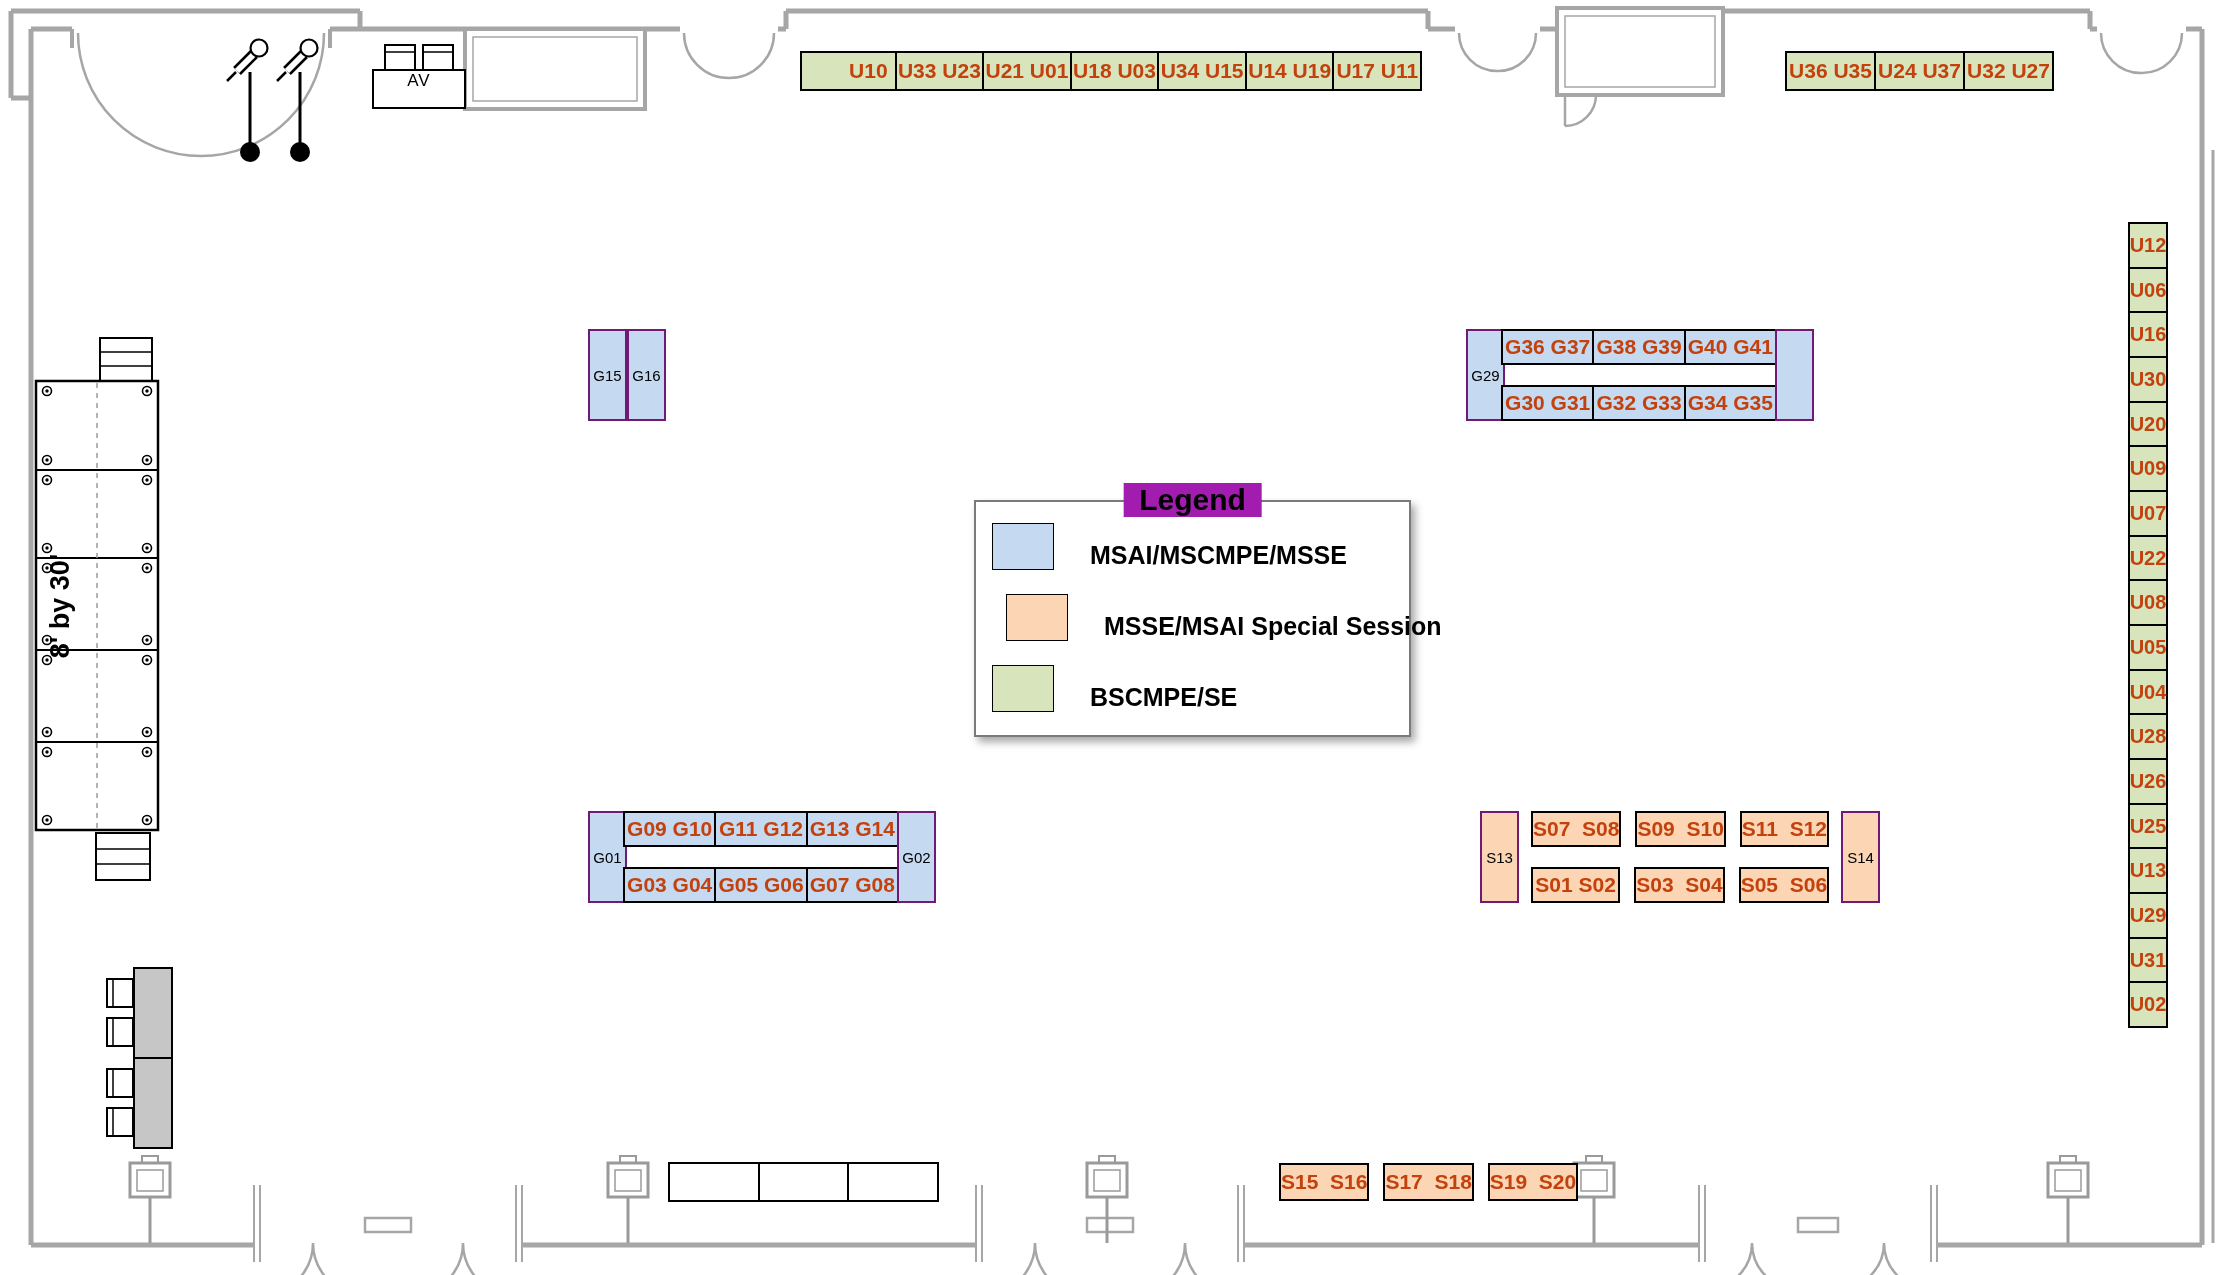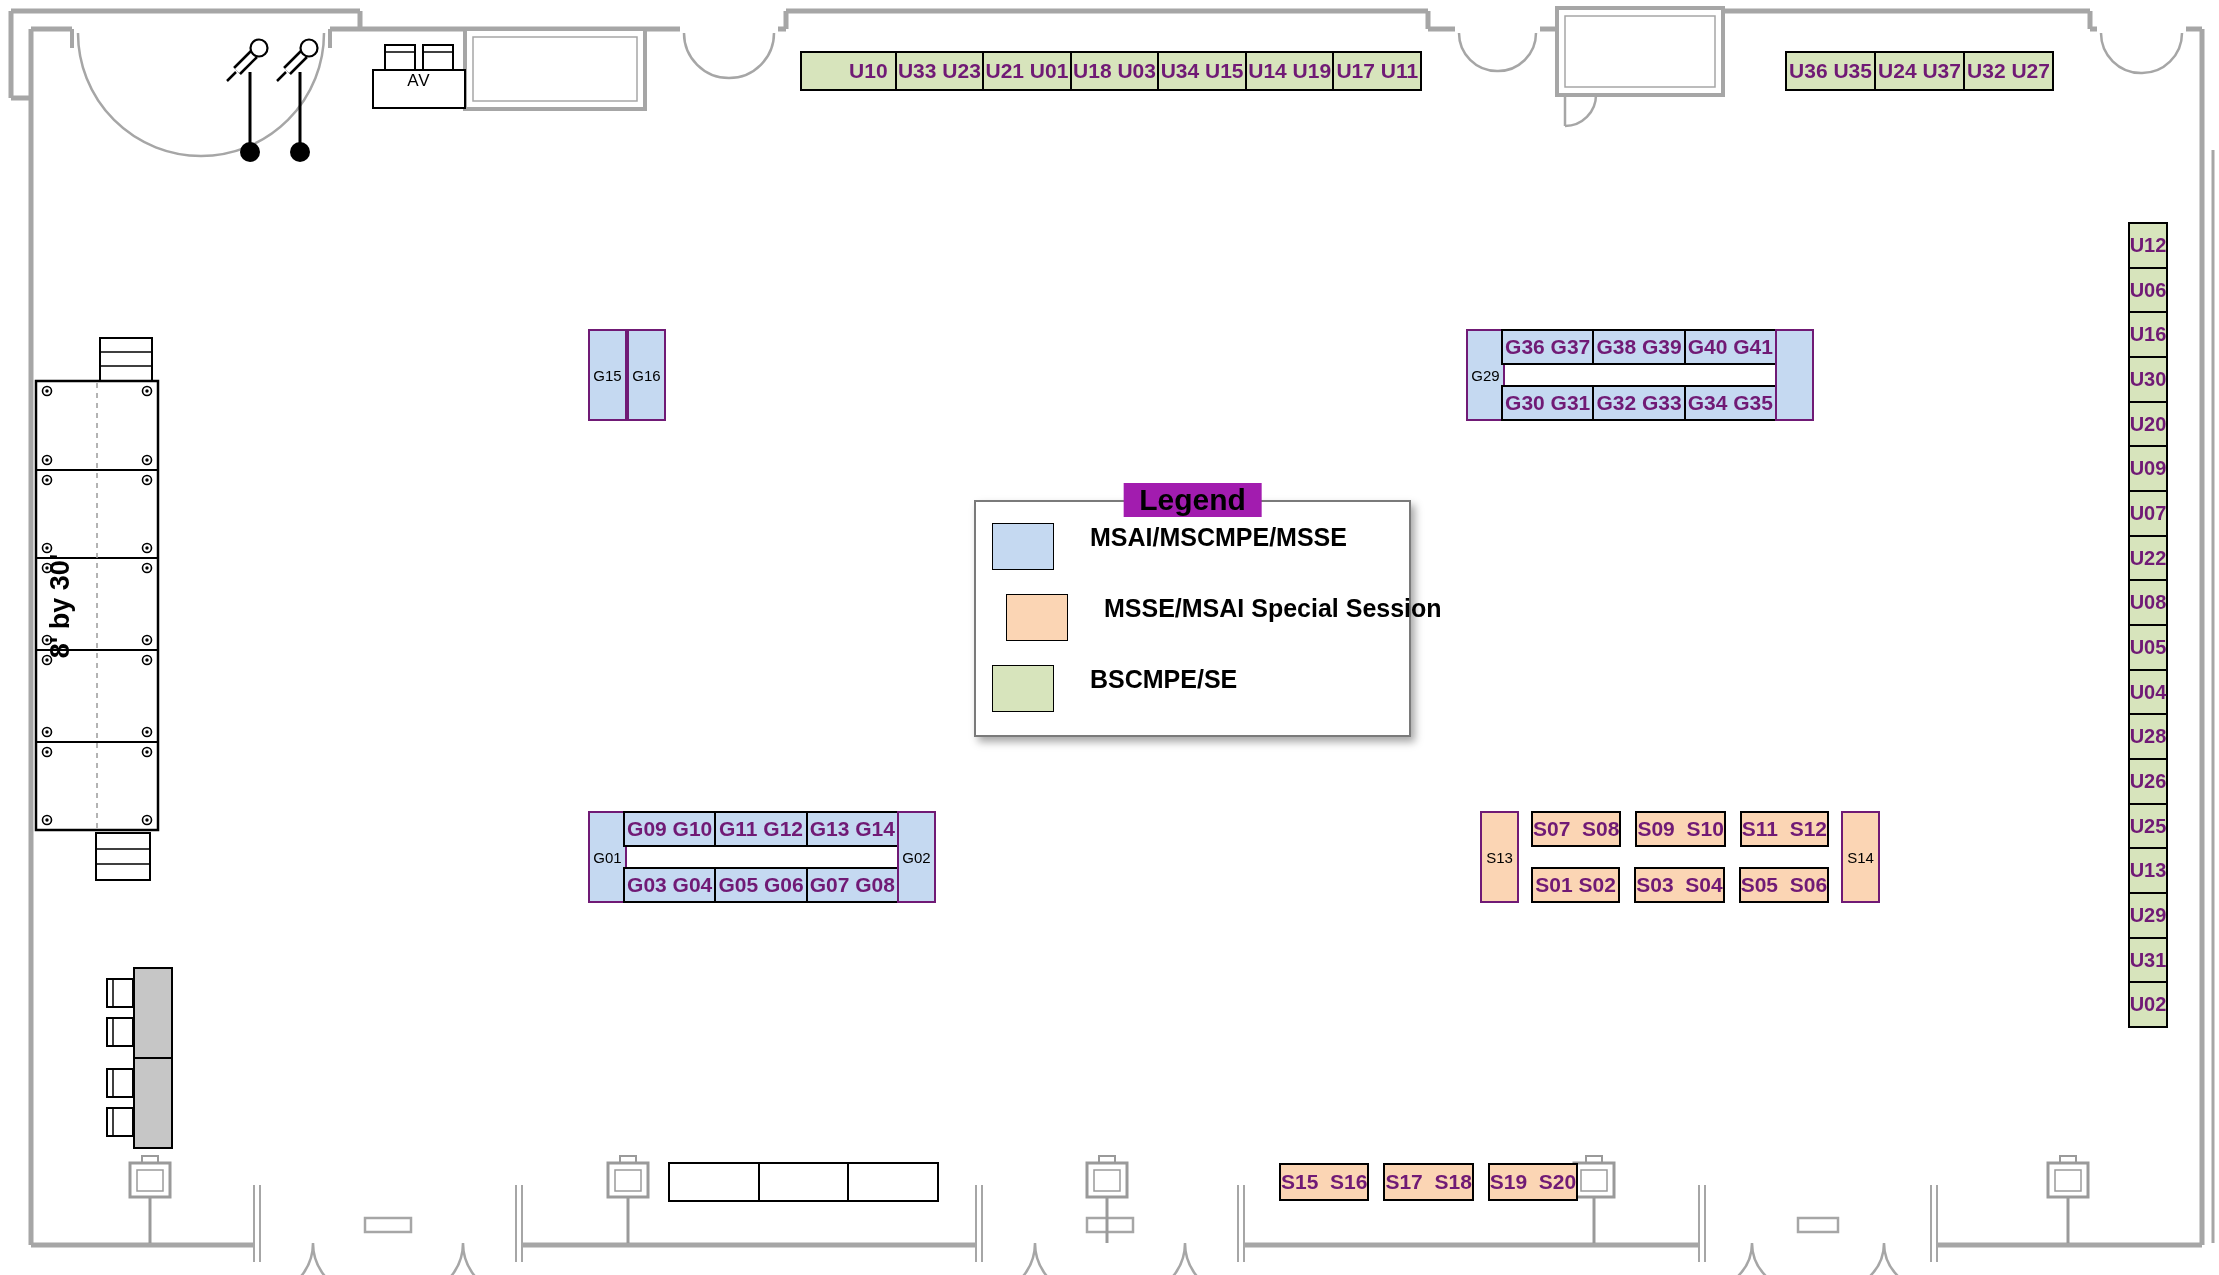--- a/index.html
+++ b/index.html
@@ -10,7 +10,7 @@
   
   .bar{position:absolute;display:flex;z-index:2;}
   .cell{flex:1;display:flex;align-items:center;justify-content:center;
-        font-weight:bold;font-size:21px;color:#701a75;border:2px solid #000;
+        font-weight:bold;font-size:21px;color:#c2410c;border:2px solid #000;
         margin-left:-2px;white-space:pre;box-sizing:border-box;}
   .bar .cell:first-child{margin-left:0;}
   .green{background:#d7e4bc;}

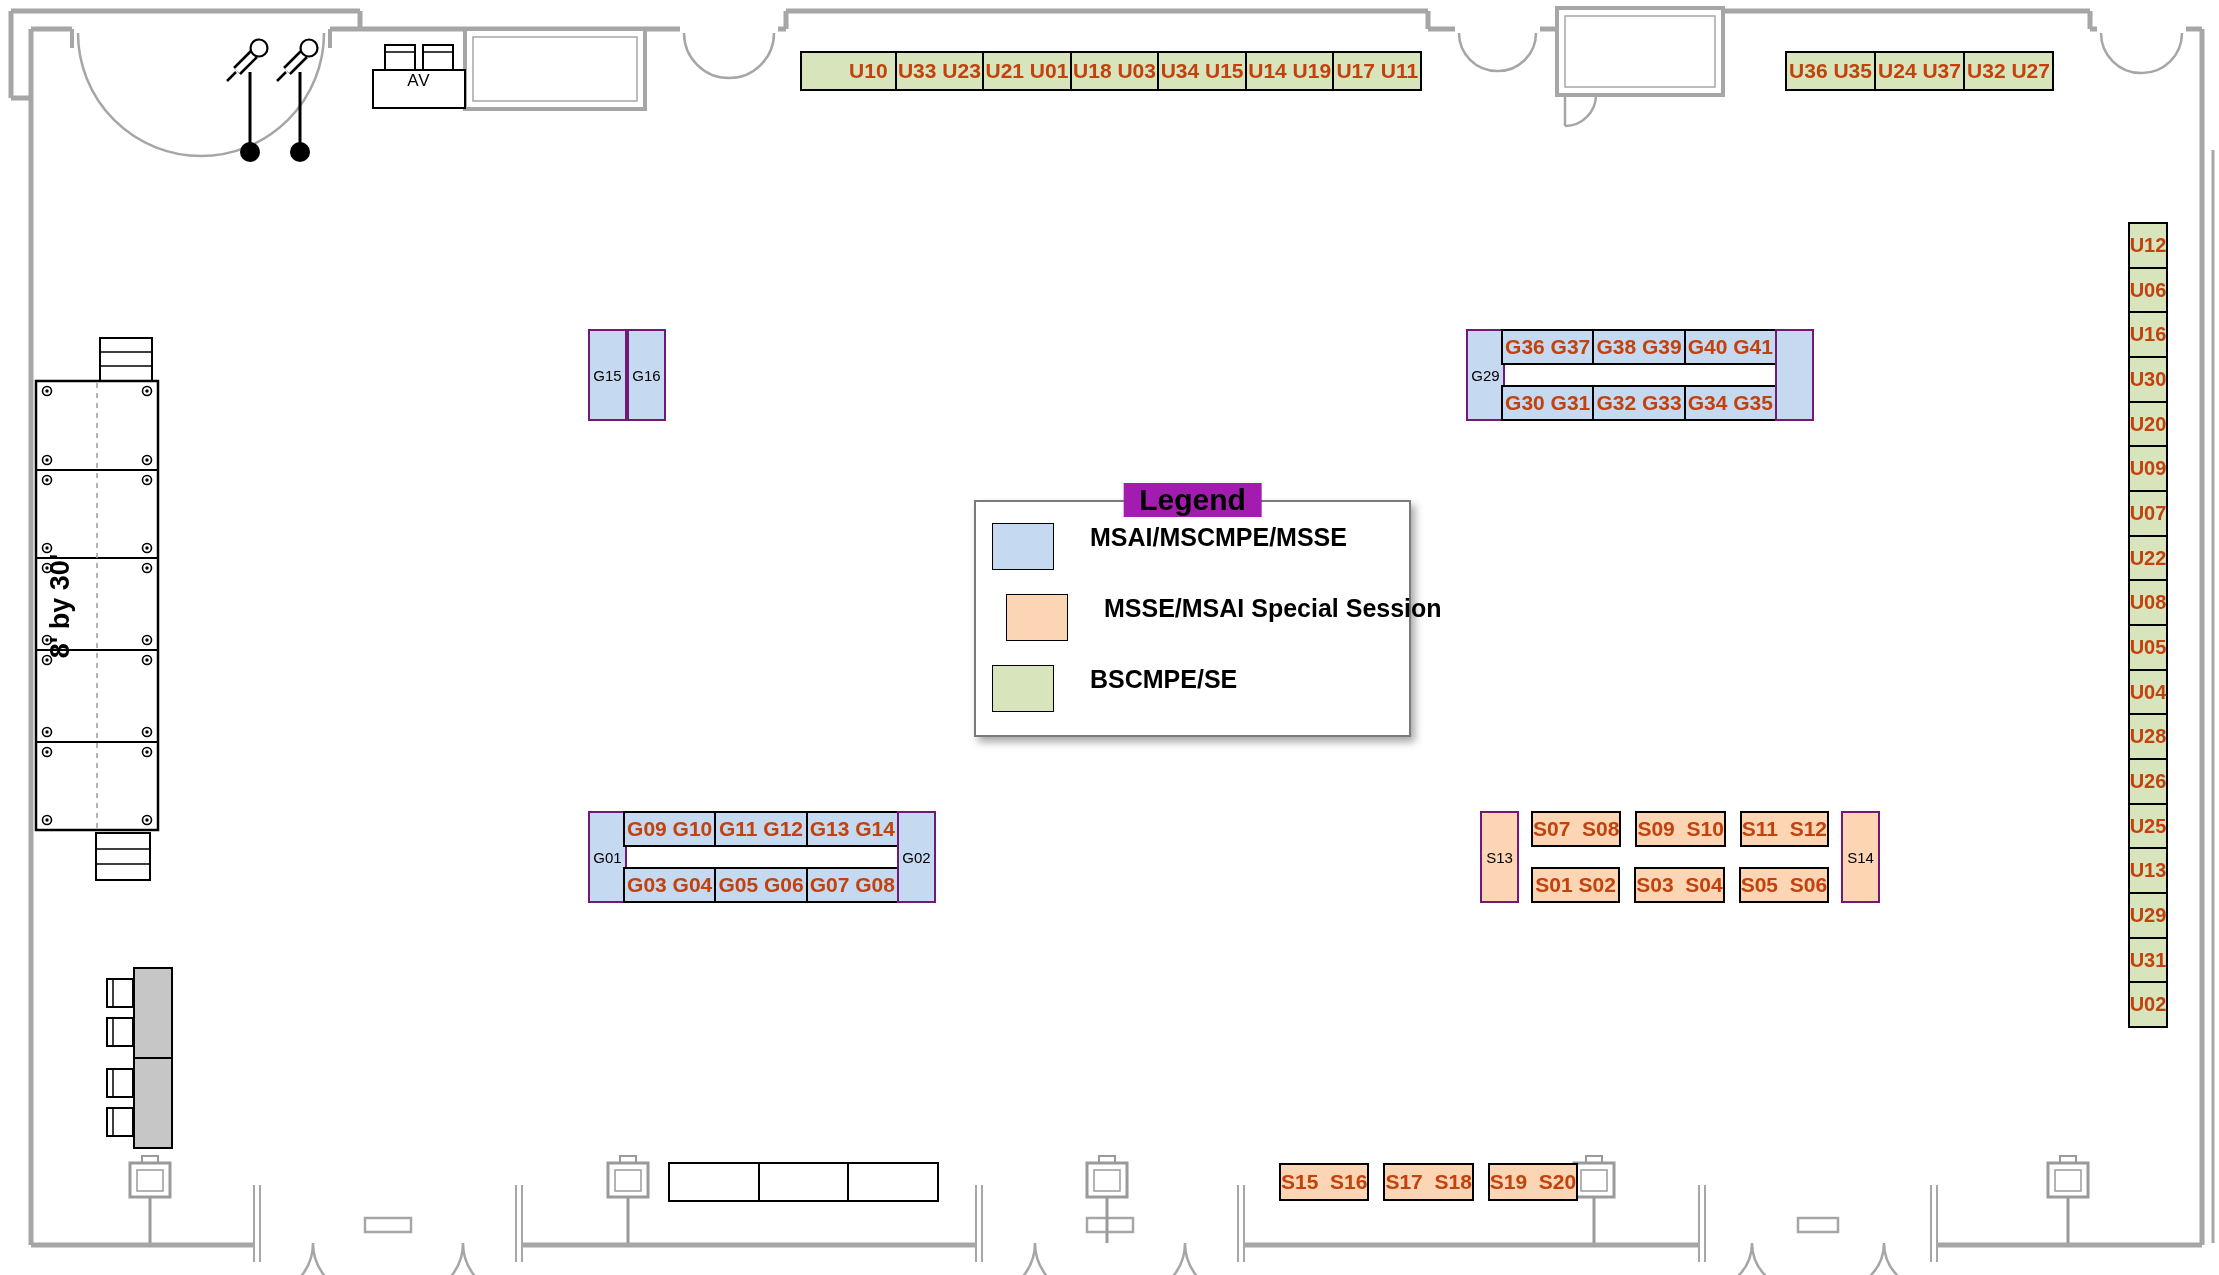--- a/index.html
+++ b/index.html
@@ -38,7 +38,7 @@
           border:2px solid #7a7a7a;box-shadow:4px 5px 8px rgba(0,0,0,.35);z-index:3;box-sizing:border-box;}
   .legend-title{position:absolute;top:-19px;left:50%;transform:translateX(-50%);
           background:#a21caf;padding:0 16px;font-size:30px;font-weight:bold;white-space:nowrap;}
-  .legend-row{position:absolute;left:16px;display:flex;align-items:flex-start;}
+  .legend-row{position:absolute;left:16px;display:flex;align-items:flex-end;}
   .legend-swatch{width:62px;height:47px;border:1.5px solid #000;flex:none;box-sizing:border-box;}
   .legend-label{margin-left:36px;font-size:25px;font-weight:bold;white-space:nowrap;}
 

